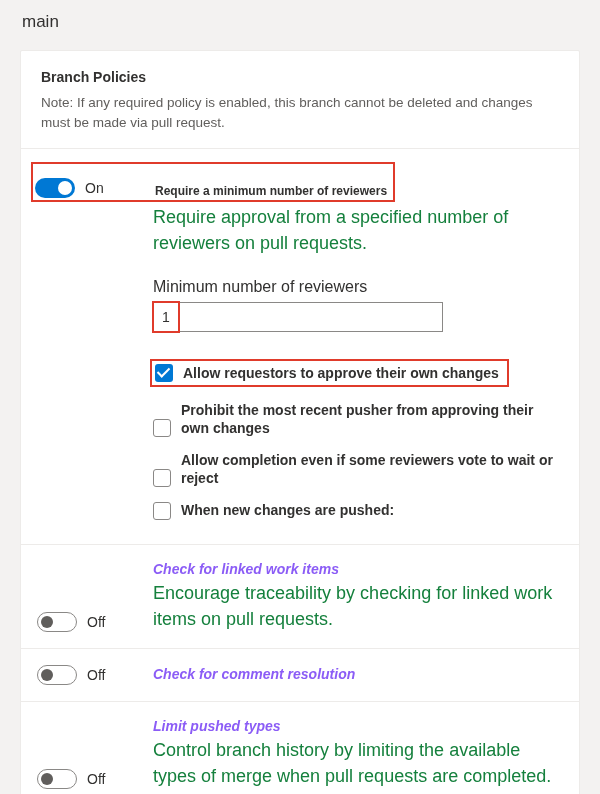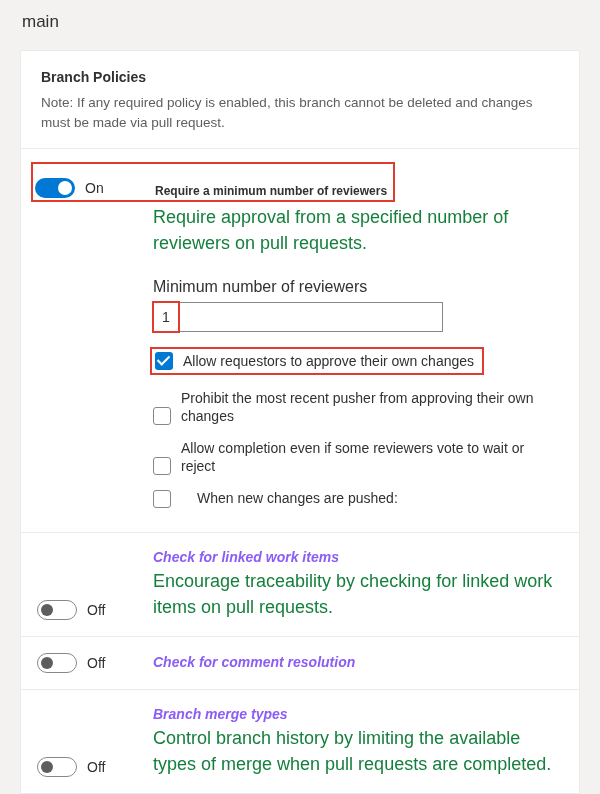--- a/index.html
+++ b/index.html
@@ -147,7 +147,8 @@
     .input-wrap { position: relative; display: inline-block; }
     .check-list {
       margin-left: 116px;
-      margin-top: 18px;
+      margin-top: 30px;
+      font-weight: bold;
     }
     .check-item {
       display: flex;

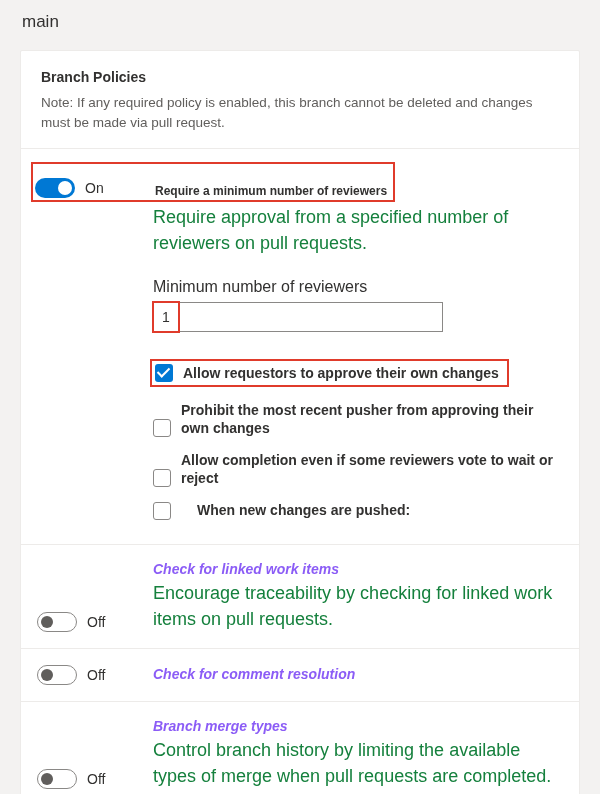--- a/index.html
+++ b/index.html
@@ -158,7 +158,7 @@
       color: #323130;
       line-height: 1.3;
     }
-    .check-item:last-child { margin-bottom: 8px; gap: 16px; }
+    .check-item:last-child { margin-bottom: 8px; }
     .checkbox {
       width: 18px;
       height: 18px;

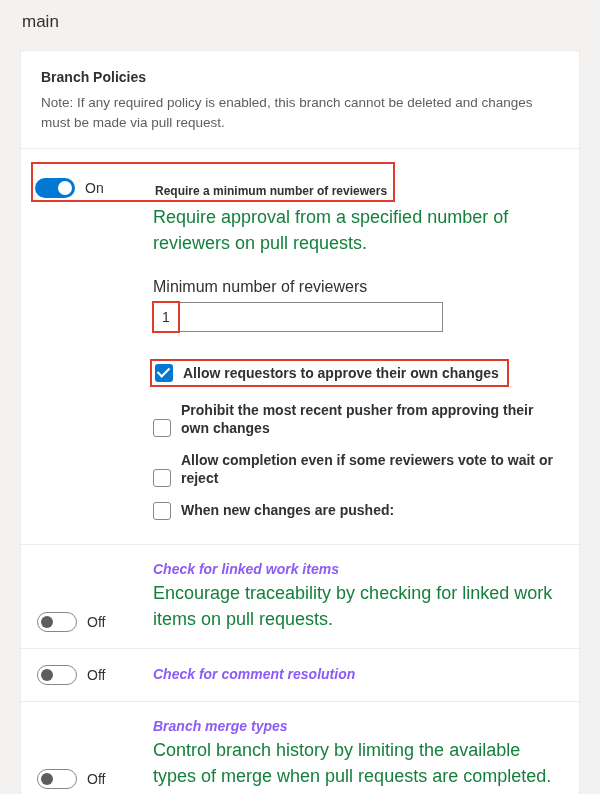--- a/index.html
+++ b/index.html
@@ -283,7 +283,7 @@
         <span class="toggle-label">Off</span>
       </div>
       <div class="policy-body">
-        <div class="policy-title">Branch merge types</div>
+        <div class="policy-title">Limit pushed types</div>
         <div class="policy-desc">Control branch history by limiting the available types of merge when pull requests are completed.</div>
       </div>
     </div>

